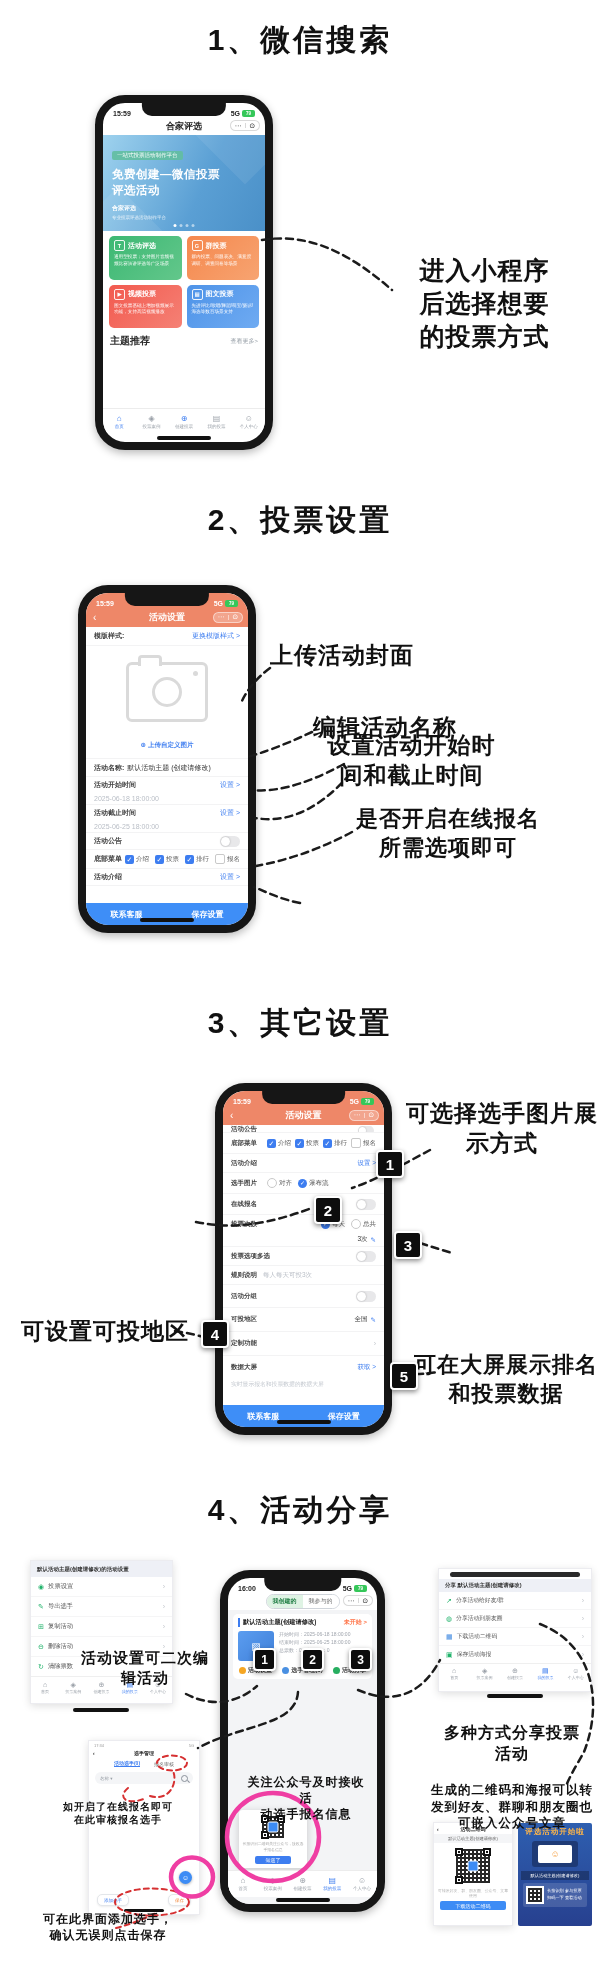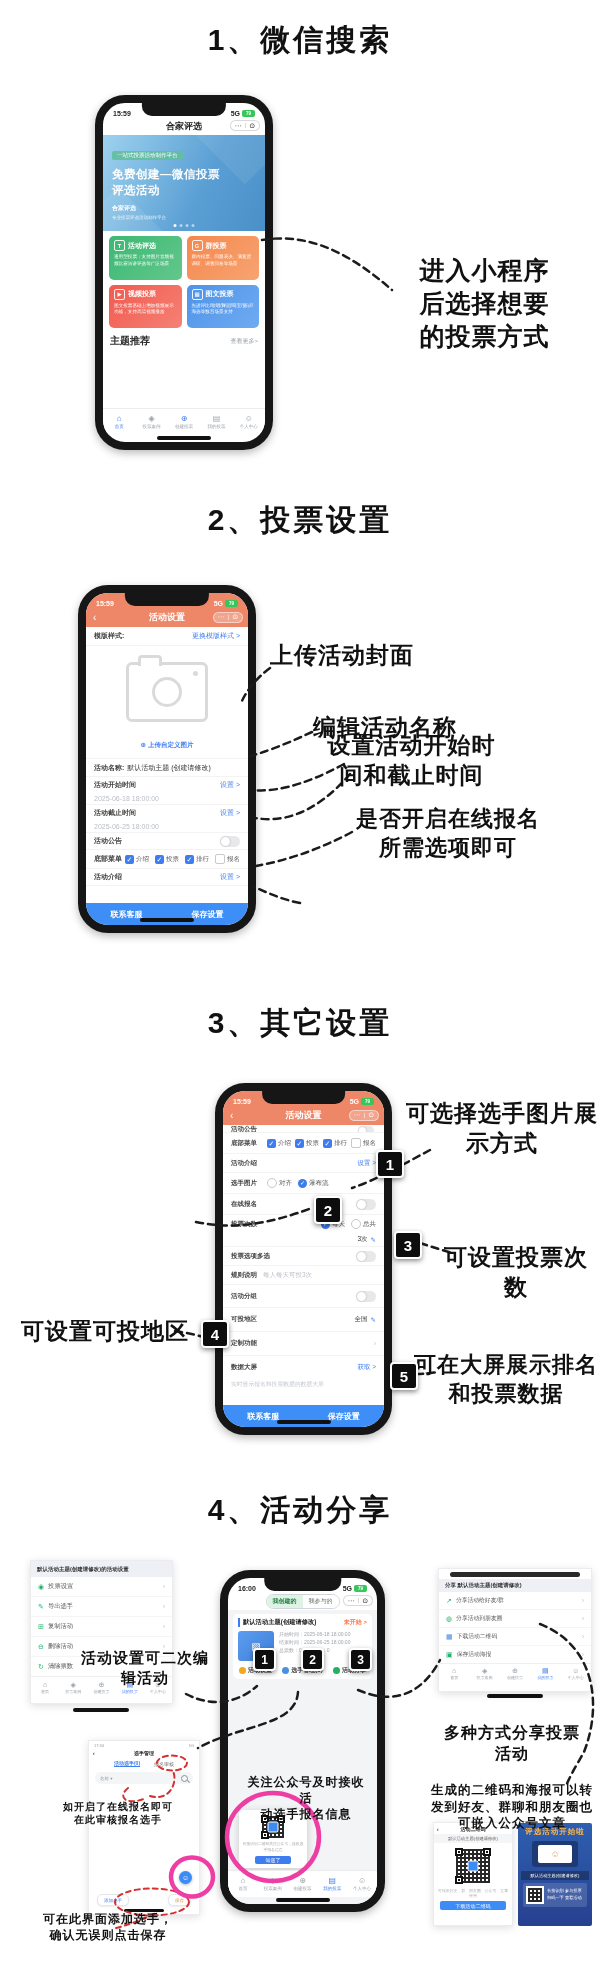--- a/index.html
+++ b/index.html
@@ -159,7 +159,6 @@
 所需选项即可</div>
   <div class="annot" style="left:406px;top:1098px;width:192px;font-size:23px">可选择选手图片展
 示方式</div>
-  <div class="annot" style="left:434px;top:1242px;width:164px;font-size:23px">可设置投票次数</div>
   <div class="annot" style="left:12px;top:1316px;width:186px;font-size:23px">可设置可投地区</div>
   <div class="annot" style="left:414px;top:1350px;width:184px;font-size:22px">可在大屏展示排名
 和投票数据</div>

